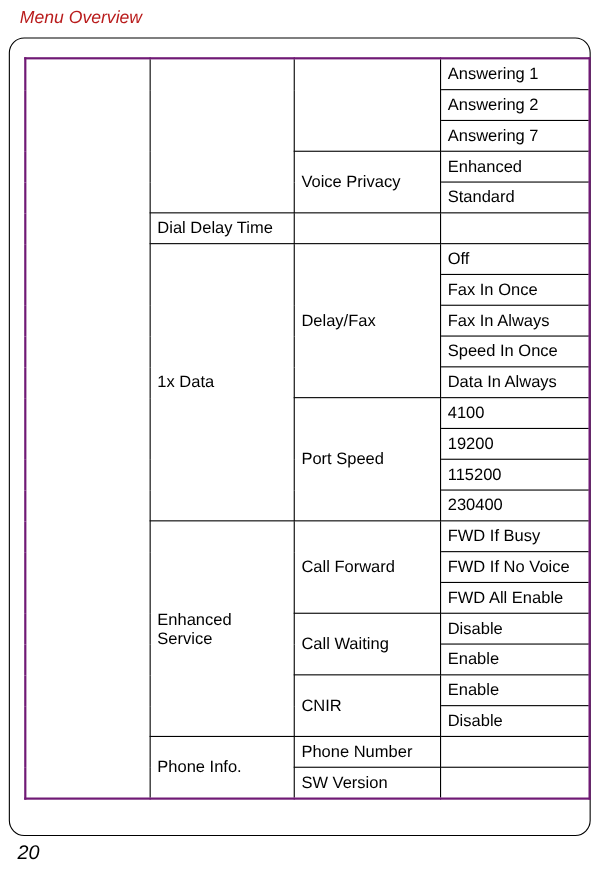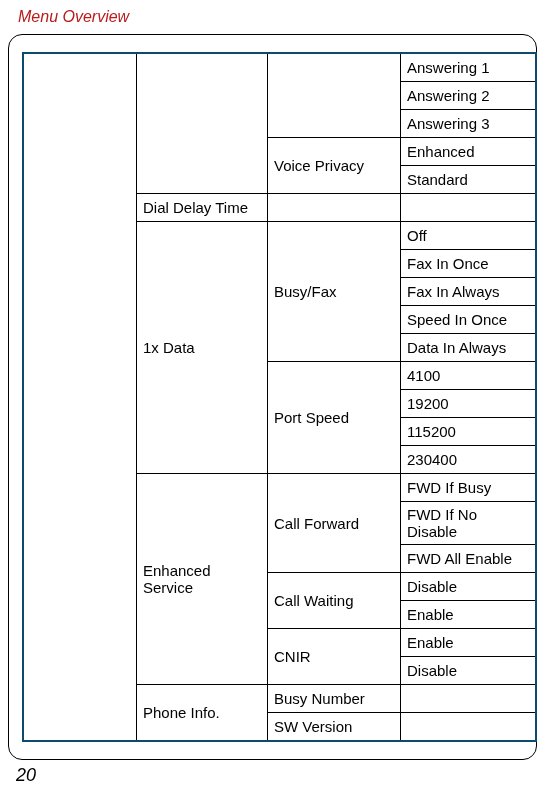--- a/index.html
+++ b/index.html
@@ -47,7 +47,7 @@
   table.menu td.col2 { width: 120px; }
   table.menu td.col3 { width: 122px; }
   
-  table.menu { border: 2px solid #0c4a6e; }
+  table.menu { border: 2px solid #701a75; }
   .page-num {
     position: absolute;
     bottom: 4px;

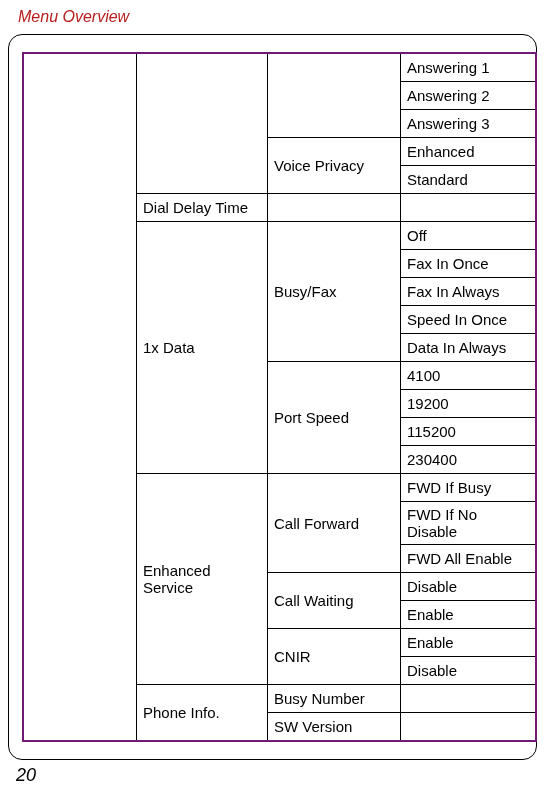--- a/index.html
+++ b/index.html
@@ -75,7 +75,7 @@
         <td class="col3">Answering 2</td>
       </tr>
   <tr>
-        <td class="col3">Answering 3</td>
+        <td class="col3">Answering 7</td>
       </tr>
   <tr>
     <td class="col2" rowspan="2">Voice Privacy</td>

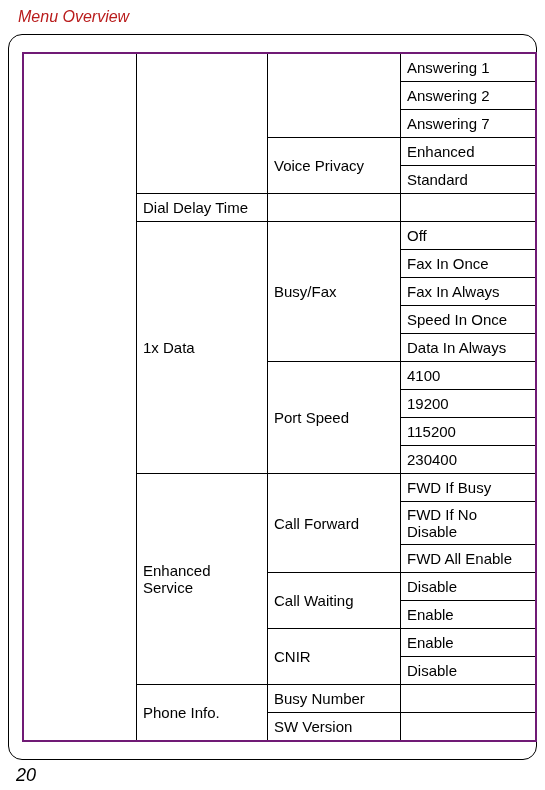--- a/index.html
+++ b/index.html
@@ -91,7 +91,7 @@
   </tr>
   <tr>
     <td class="col1" rowspan="9">1x Data</td>
-    <td class="col2" rowspan="5">Busy/Fax</td>
+    <td class="col2" rowspan="5">Delay/Fax</td>
     <td class="col3">Off</td>
   </tr>
   <tr>

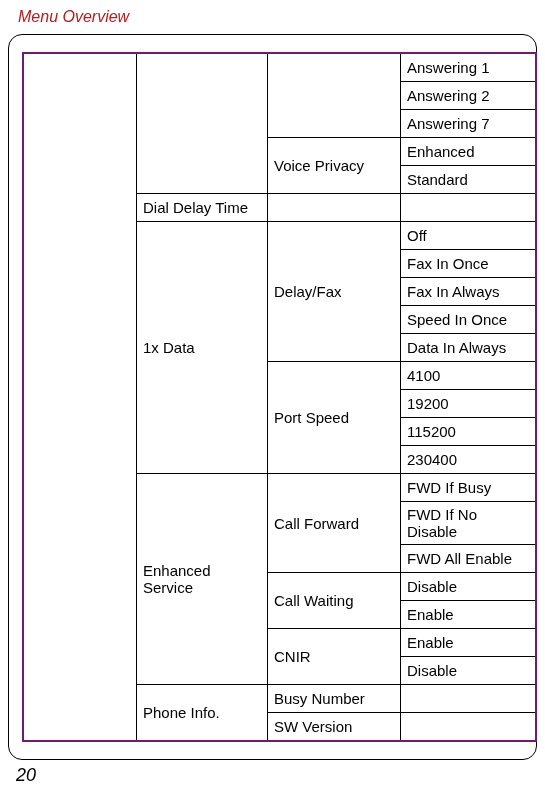--- a/index.html
+++ b/index.html
@@ -125,7 +125,7 @@
     <td class="col3">FWD If Busy</td>
   </tr>
   <tr>
-        <td class="col3">FWD If No Disable</td>
+        <td class="col3">FWD If No Voice</td>
       </tr>
   <tr>
         <td class="col3">FWD All Enable</td>

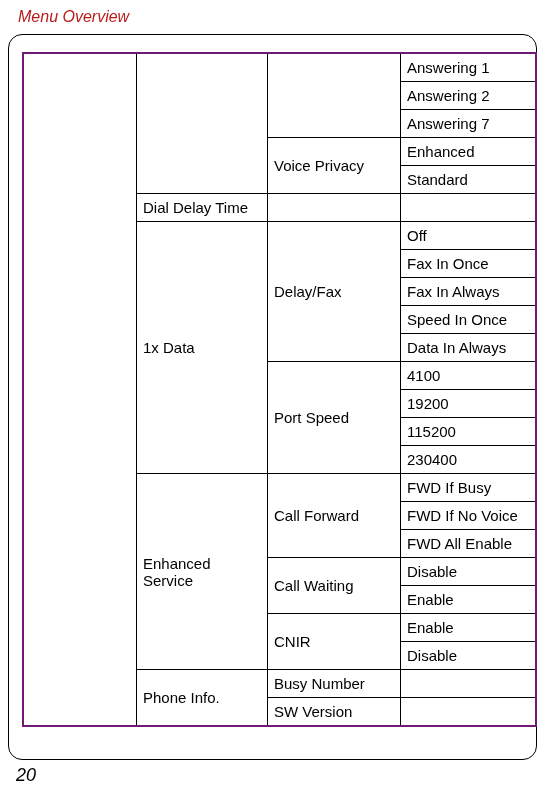--- a/index.html
+++ b/index.html
@@ -146,7 +146,7 @@
       </tr>
   <tr>
     <td class="col1" rowspan="2">Phone Info.</td>
-    <td class="col2">Busy Number</td>
+    <td class="col2">Phone Number</td>
     <td class="col3"></td>
   </tr>
   <tr>

